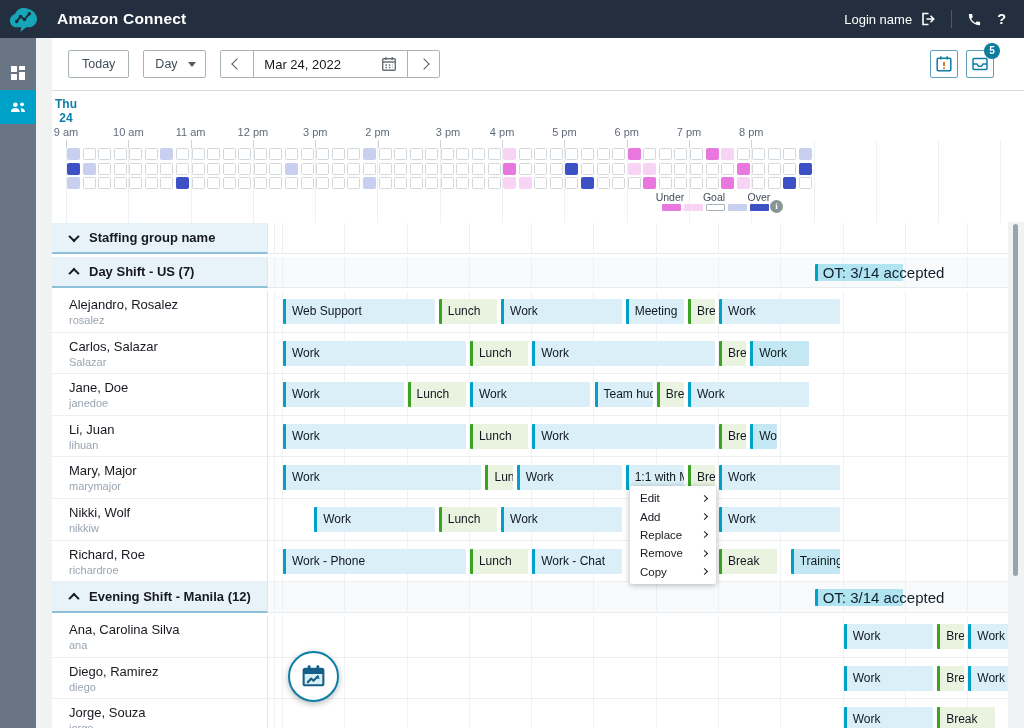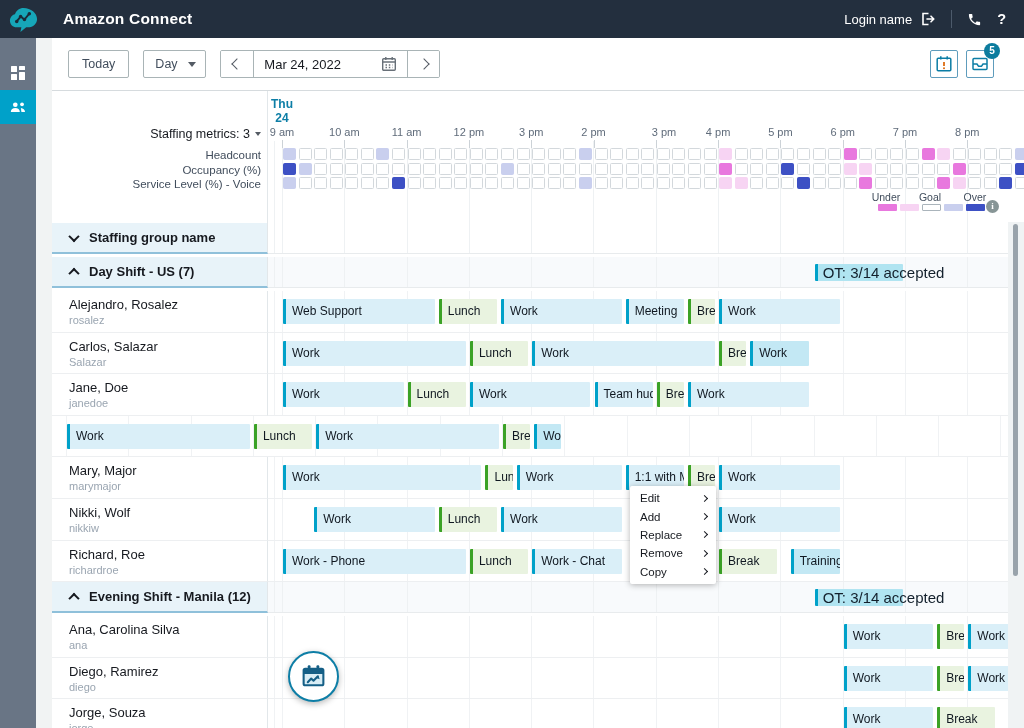--- a/index.html
+++ b/index.html
@@ -9,7 +9,7 @@
 
   
   .topbar { position:absolute; left:0; top:0; right:0; height:38px; background:#232f3e; display:flex; align-items:center; padding:0 18px 0 8px; z-index:40; }
-  .brand { display:flex; align-items:center; gap:24px; color:#fff; font-size:15.5px; font-weight:700; letter-spacing:.2px; }
+  .brand { display:flex; align-items:center; gap:18px; color:#fff; font-size:15.5px; font-weight:700; letter-spacing:.2px; }
   .top-right { margin-left:auto; display:flex; align-items:center; gap:15px; color:#fff; font-size:13px; }
   .top-divider { width:1px; height:18px; background:#4c5a6b; }
   .top-btn { background:none; border:none; color:#fff; display:flex; align-items:center; gap:8px; font-size:13px; font-family:inherit; cursor:pointer; }

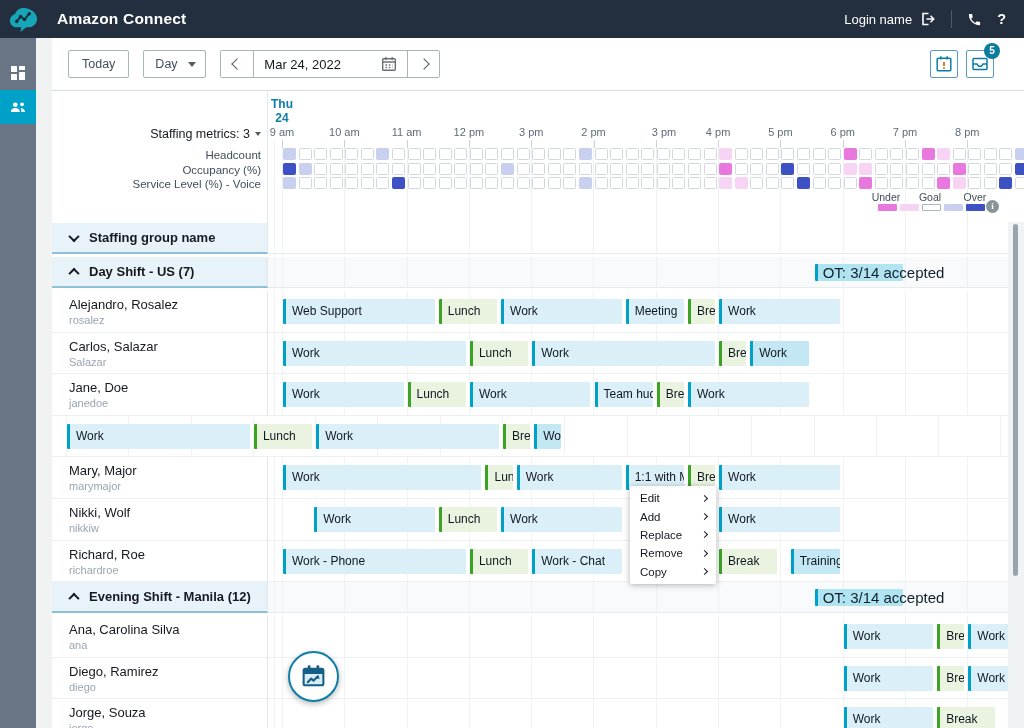--- a/index.html
+++ b/index.html
@@ -207,15 +207,6 @@
 
     <div class="board">
       <div class="metrics">
-        <div class="m-left">
-          <div class="sm-label">
-            <span>Staffing metrics: 3</span>
-            <span class="caret-down" style="border-left-width:3.5px;border-right-width:3.5px;border-top-width:4.5px;"></span>
-          </div>
-          <div class="metric" style="top:58px;">Headcount</div>
-          <div class="metric" style="top:72.5px;">Occupancy (%)</div>
-          <div class="metric" style="top:87px;">Service Level (%) - Voice</div>
-        </div>
         <div class="m-tl" id="mtl">
           <div class="grid-bg"></div>
           <div class="day-label">

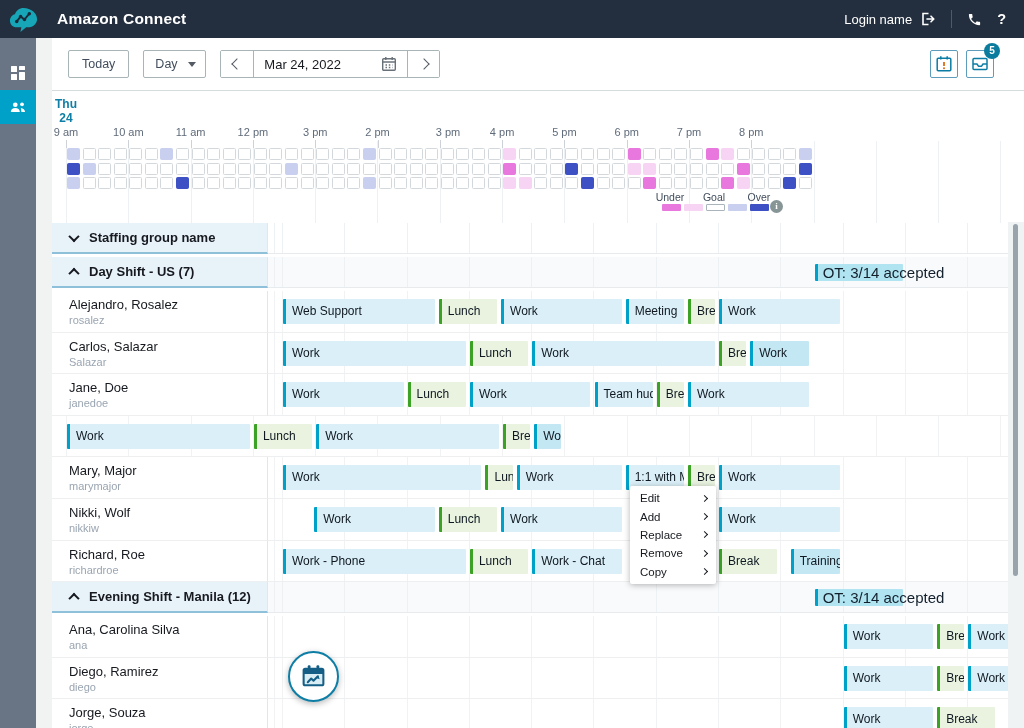--- a/index.html
+++ b/index.html
@@ -452,6 +452,10 @@
             </div>
           </div>
           <div class="row emp">
+            <div class="cell-l">
+              <div class="nm">Li, Juan</div>
+              <div class="un">lihuan</div>
+            </div>
             <div class="cell-r">
               <div class="bar" style="left: 15px; width: 182.9px; background: rgb(218, 239, 248); border-left-color: rgb(0, 161, 201);">Work</div>
               <div class="bar" style="left: 201.9px; width: 58.3px; background: rgb(233, 243, 224); border-left-color: rgb(59, 162, 38);">Lunch</div>

